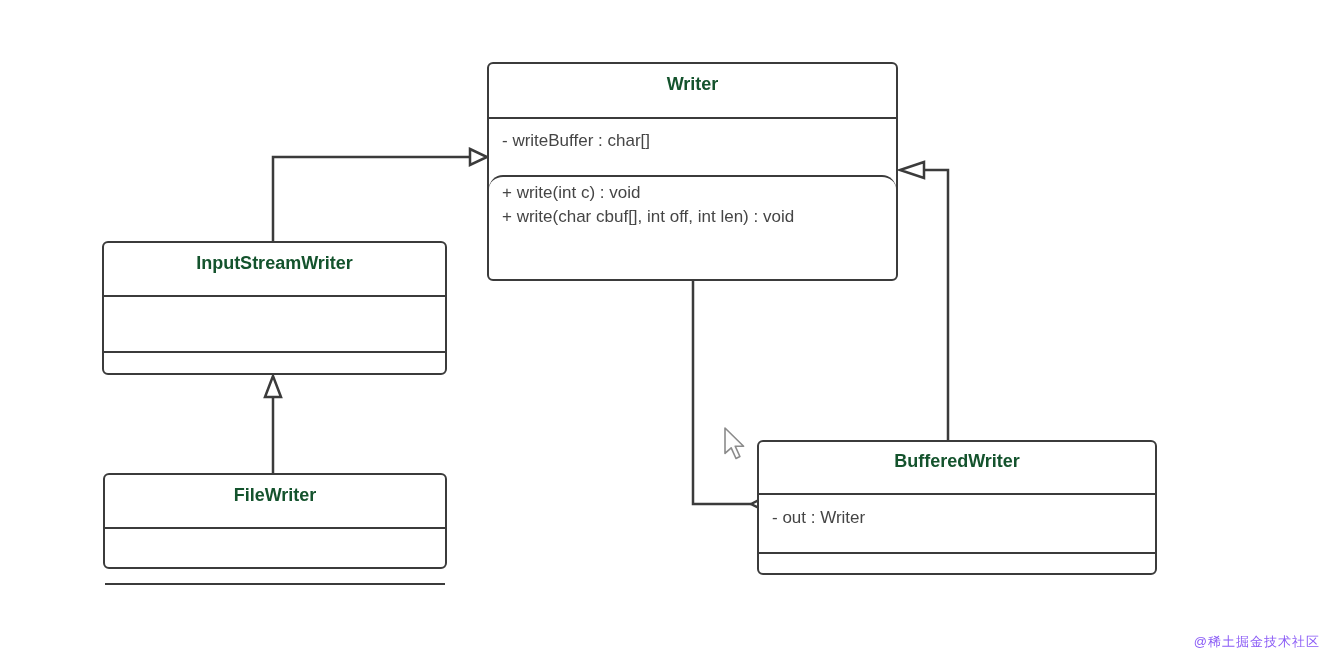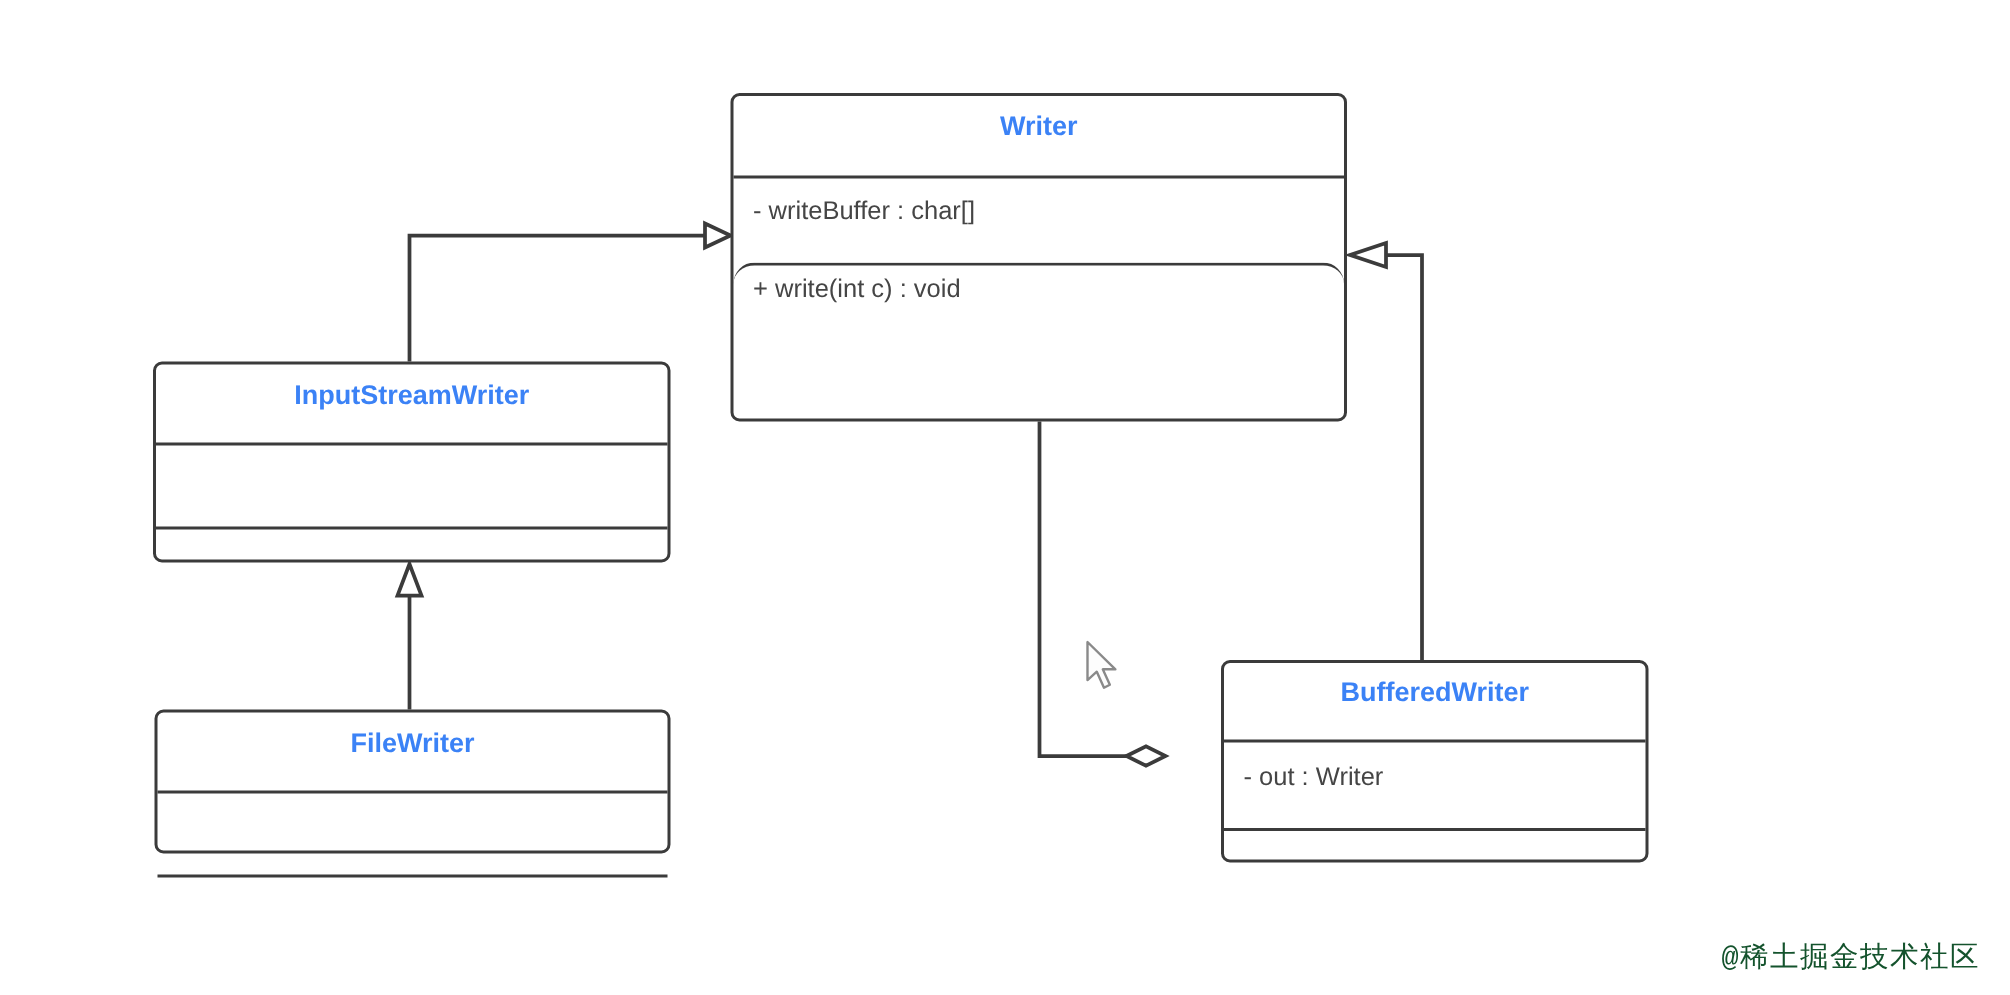--- a/index.html
+++ b/index.html
@@ -24,7 +24,7 @@
     display:flex;align-items:center;justify-content:center;
     font-weight:bold;
     font-size:18px;
-    color:#3b82f6;
+    color:#14532d;
     flex:0 0 auto;
   }
   .uml-compartment{

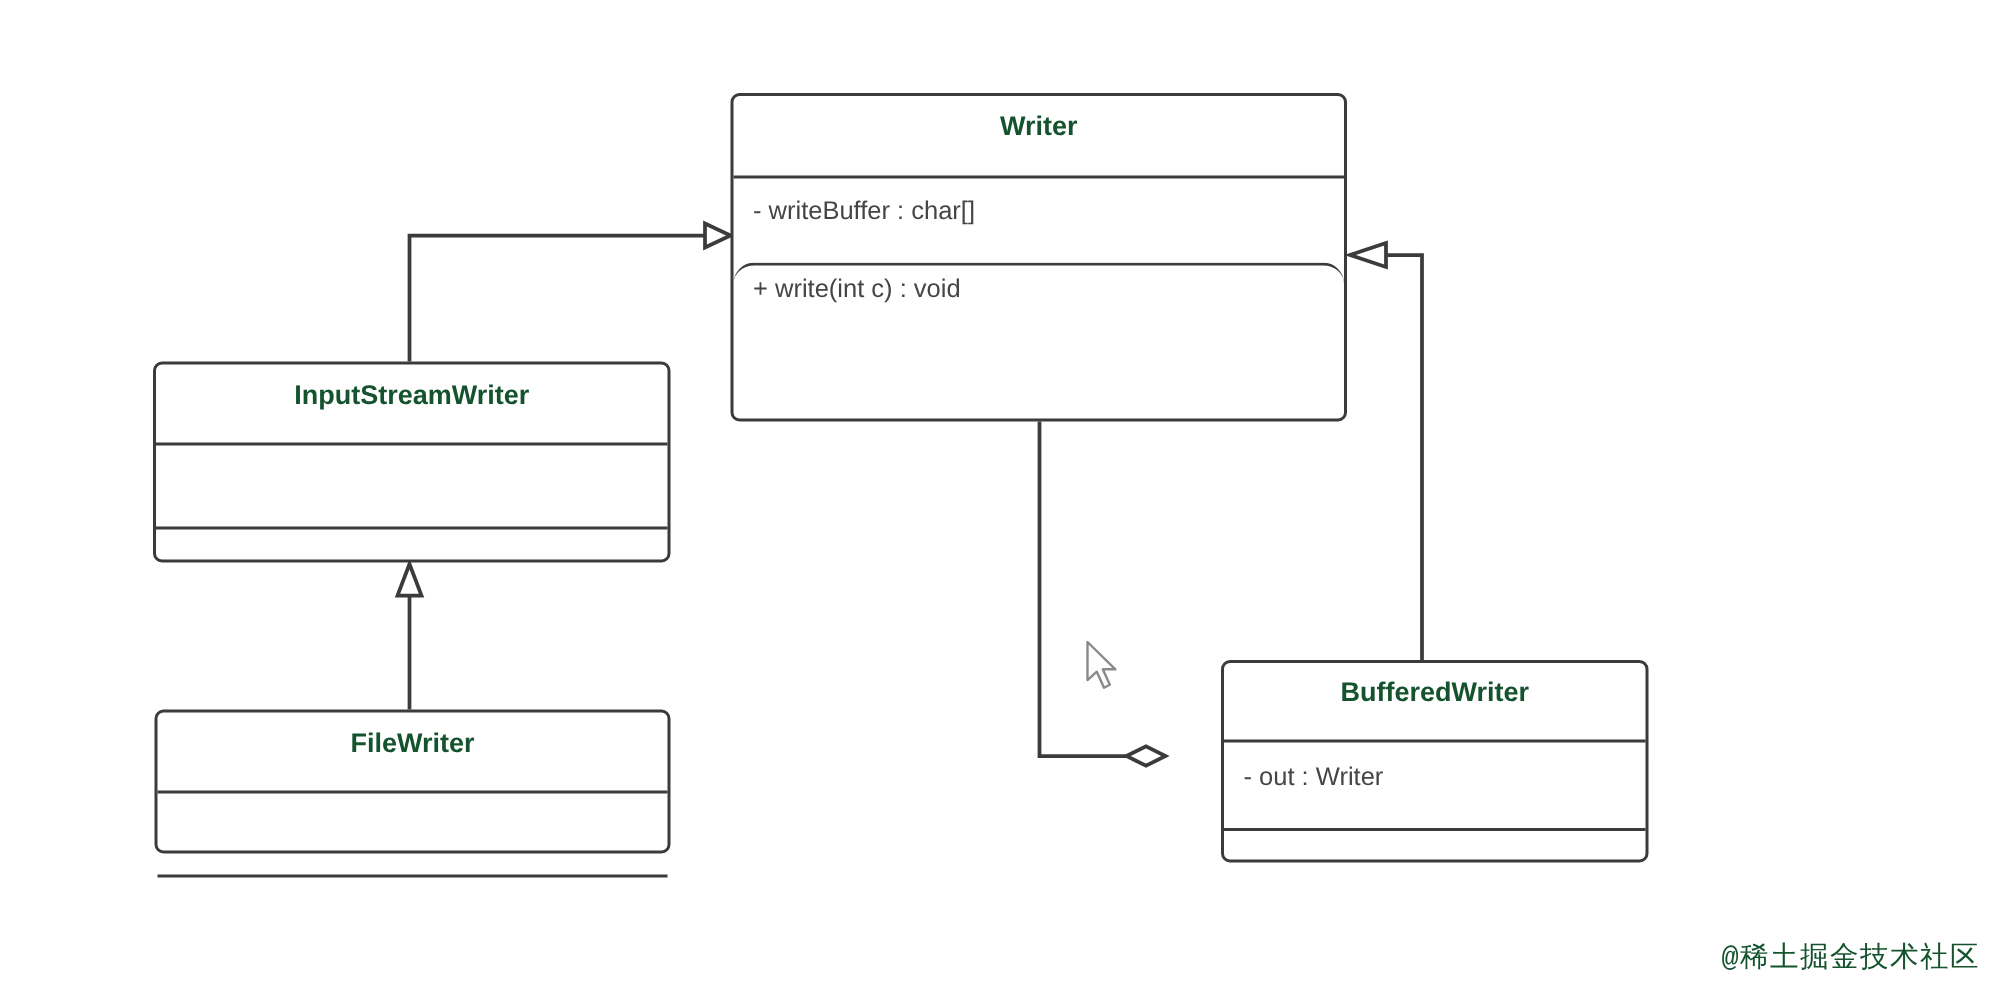--- a/index.html
+++ b/index.html
@@ -102,6 +102,7 @@
     </div>
     <div class="uml-compartment uml-methods" style="flex:1 1 auto;">
       <div class="member-row">+ write(int c) : void</div>
+      <div class="member-row">+ write(char cbuf[], int off, int len) : void</div>
     </div>
   </div>
 

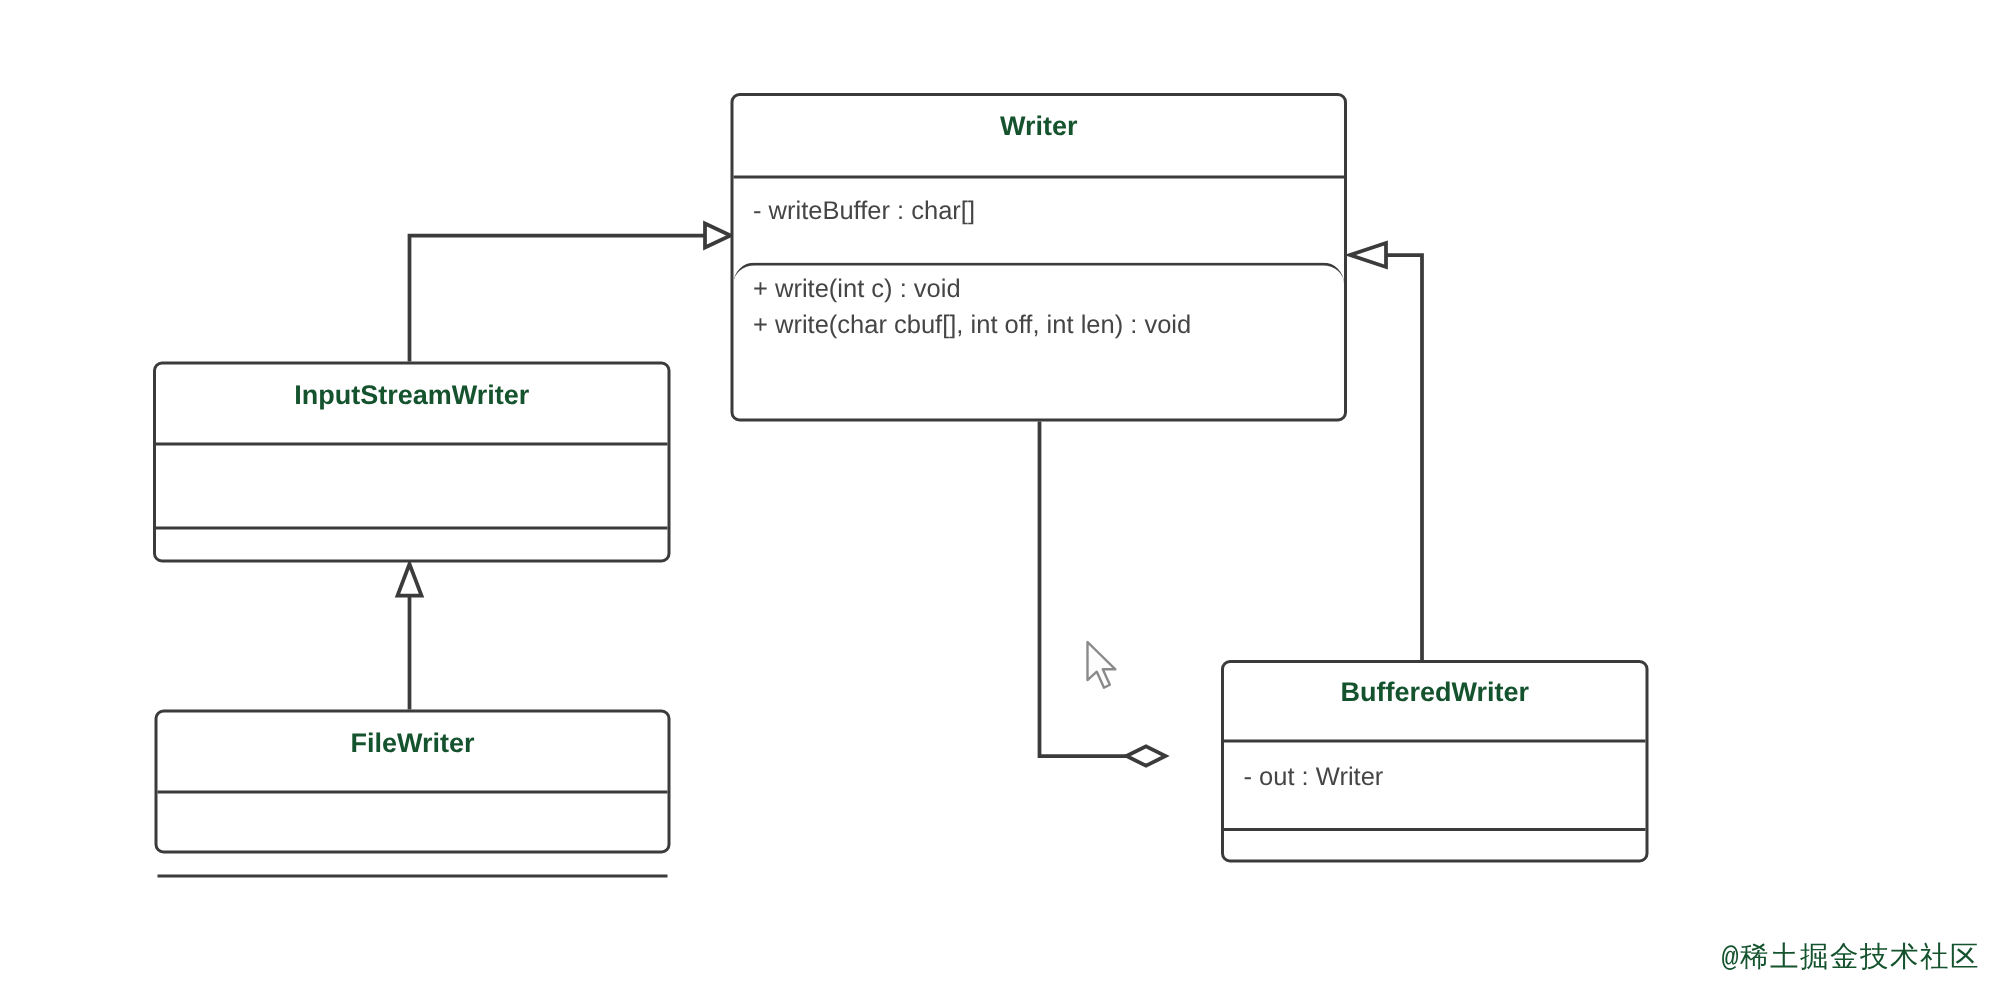--- a/index.html
+++ b/index.html
@@ -118,7 +118,7 @@
     <div class="uml-compartment" style="flex:1 1 auto;"></div>
   </div>
 
-  <div class="uml-class" style="left:814px;top:440px;width:285px;height:135px;">
+  <div class="uml-class" style="left:757px;top:440px;width:400px;height:135px;">
     <div class="uml-title" style="height:39px;">BufferedWriter</div>
     <div class="uml-compartment uml-attrs" style="height:47px;">
       <div class="attr-row">- out : Writer</div>

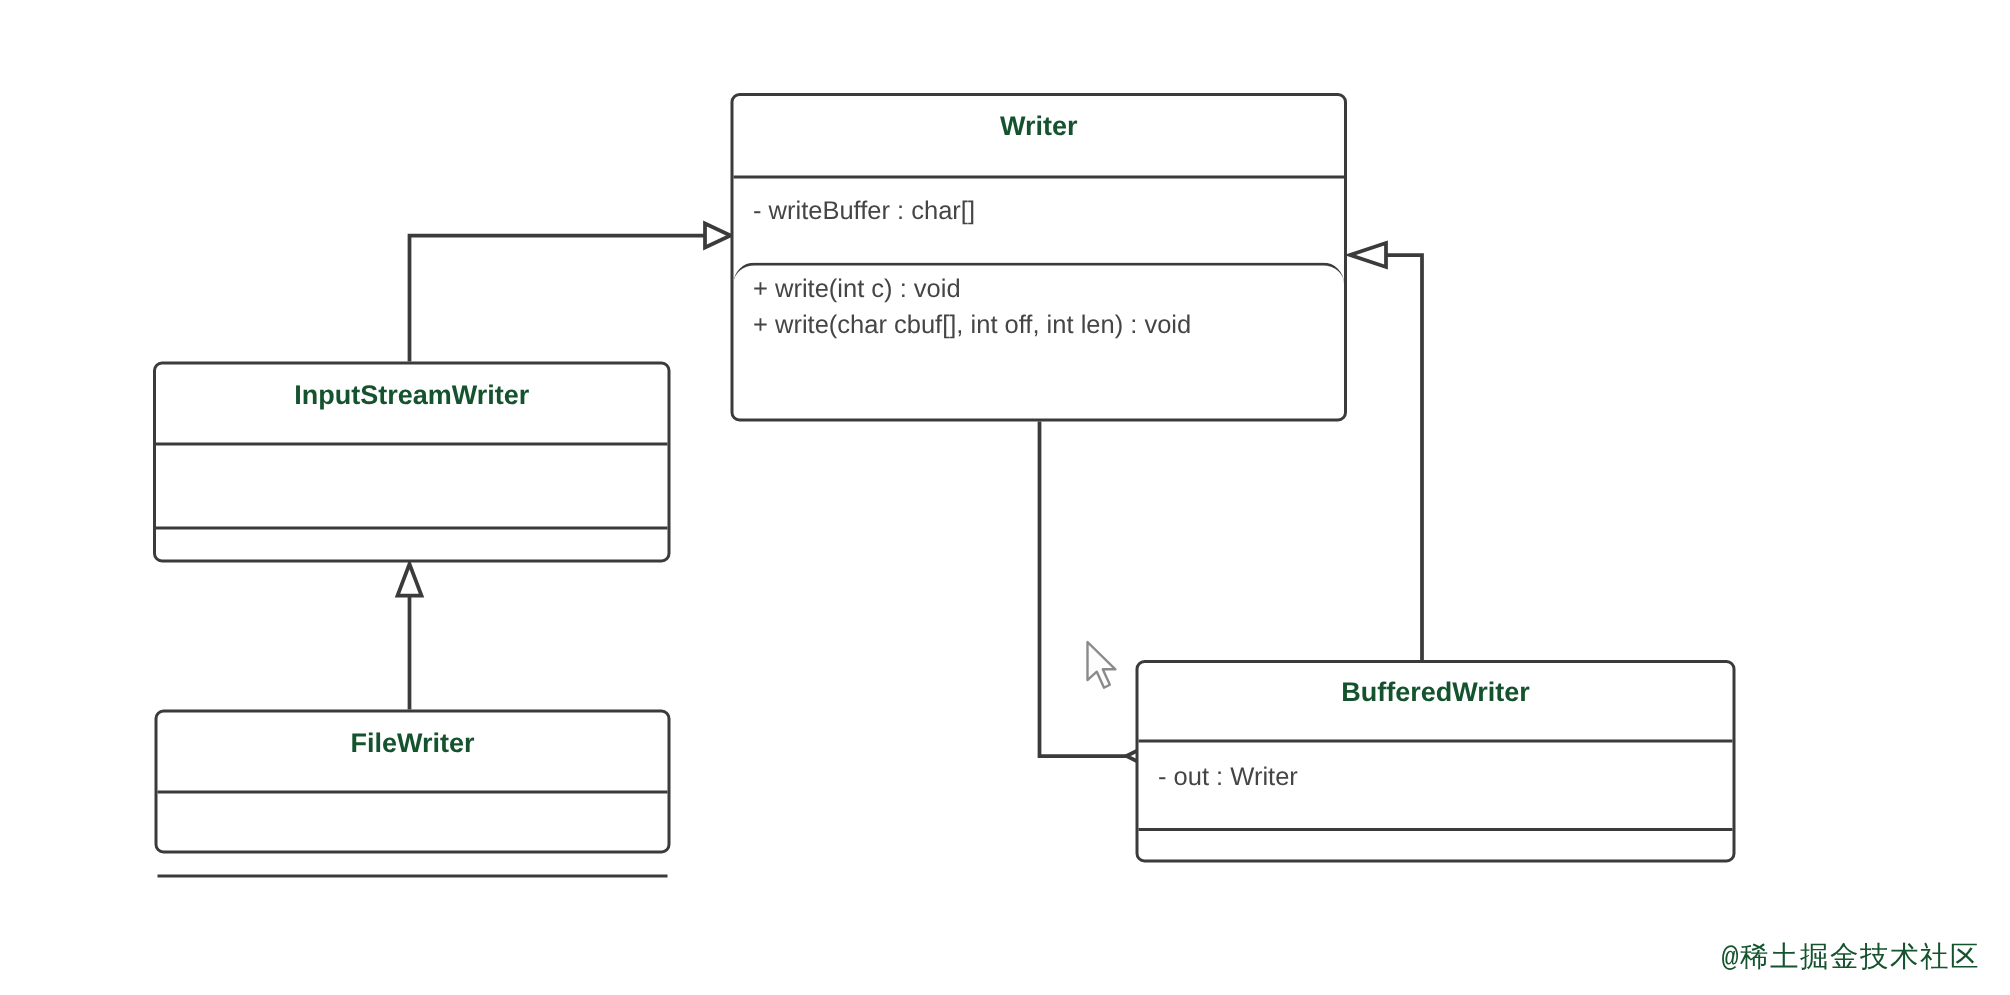--- a/index.html
+++ b/index.html
@@ -59,10 +59,9 @@
     position:absolute;
     right:20px;
     bottom:12px;
-    font-size:19px;
-    color:#14532d;
+    font-size:13px;
+    color:#8b5cf6;
     letter-spacing:1px;
-    font-family:Liberation Mono, monospace;
   }
 </style>
 </head>

